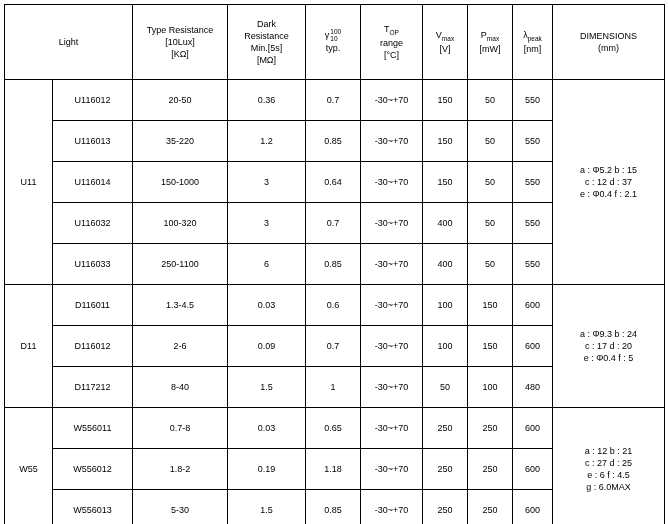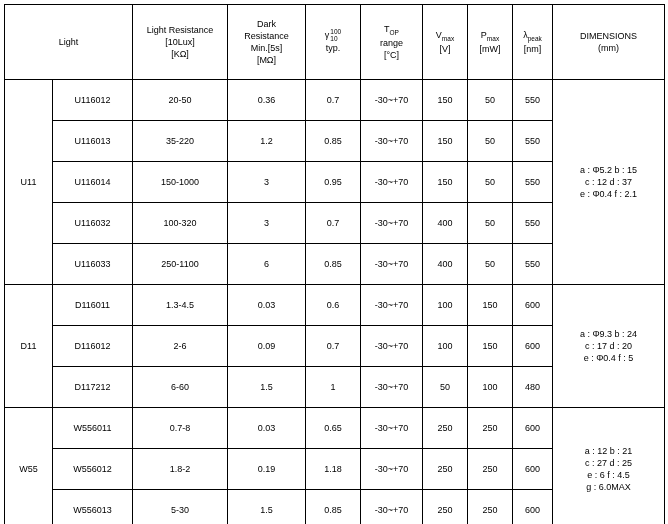--- a/index.html
+++ b/index.html
@@ -85,7 +85,7 @@
       <tr>
         <td colspan="2"><span>Light</span></td>
         <td>
-          <span class="hdr-line">Light Resistance</span>
+          <span class="hdr-line">Type Resistance</span>
           <span class="hdr-line">[10Lux]</span>
           <span class="hdr-line">[KΩ]</span>
         </td>

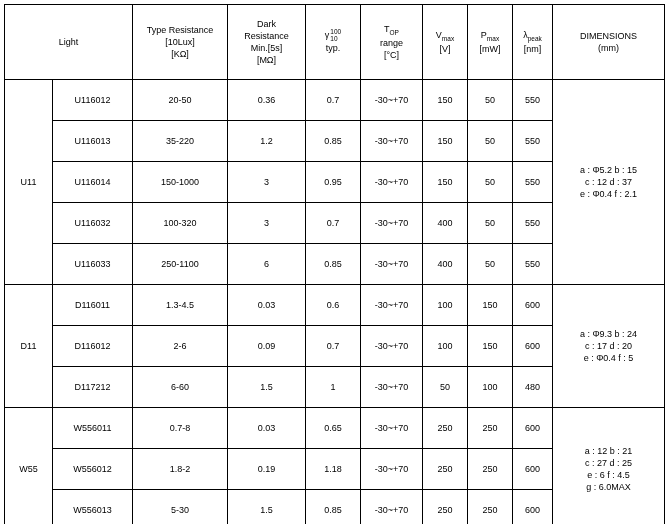--- a/index.html
+++ b/index.html
@@ -151,7 +151,7 @@
           <td class="type-cell">U116014</td>
           <td>150-1000</td>
           <td>3</td>
-          <td>0.95</td>
+          <td>0.64</td>
           <td>-30~+70</td>
           <td>150</td>
           <td>50</td>

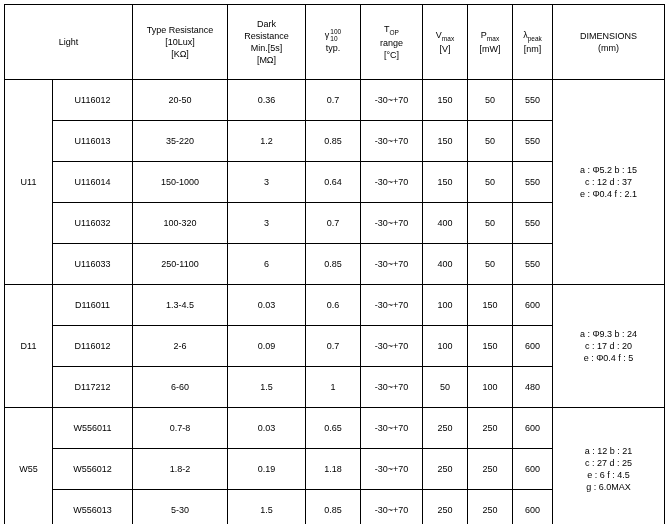--- a/index.html
+++ b/index.html
@@ -203,7 +203,7 @@
         </tr>
         <tr>
           <td class="type-cell">D117212</td>
-          <td>6-60</td>
+          <td>8-40</td>
           <td>1.5</td>
           <td>1</td>
           <td>-30~+70</td>

